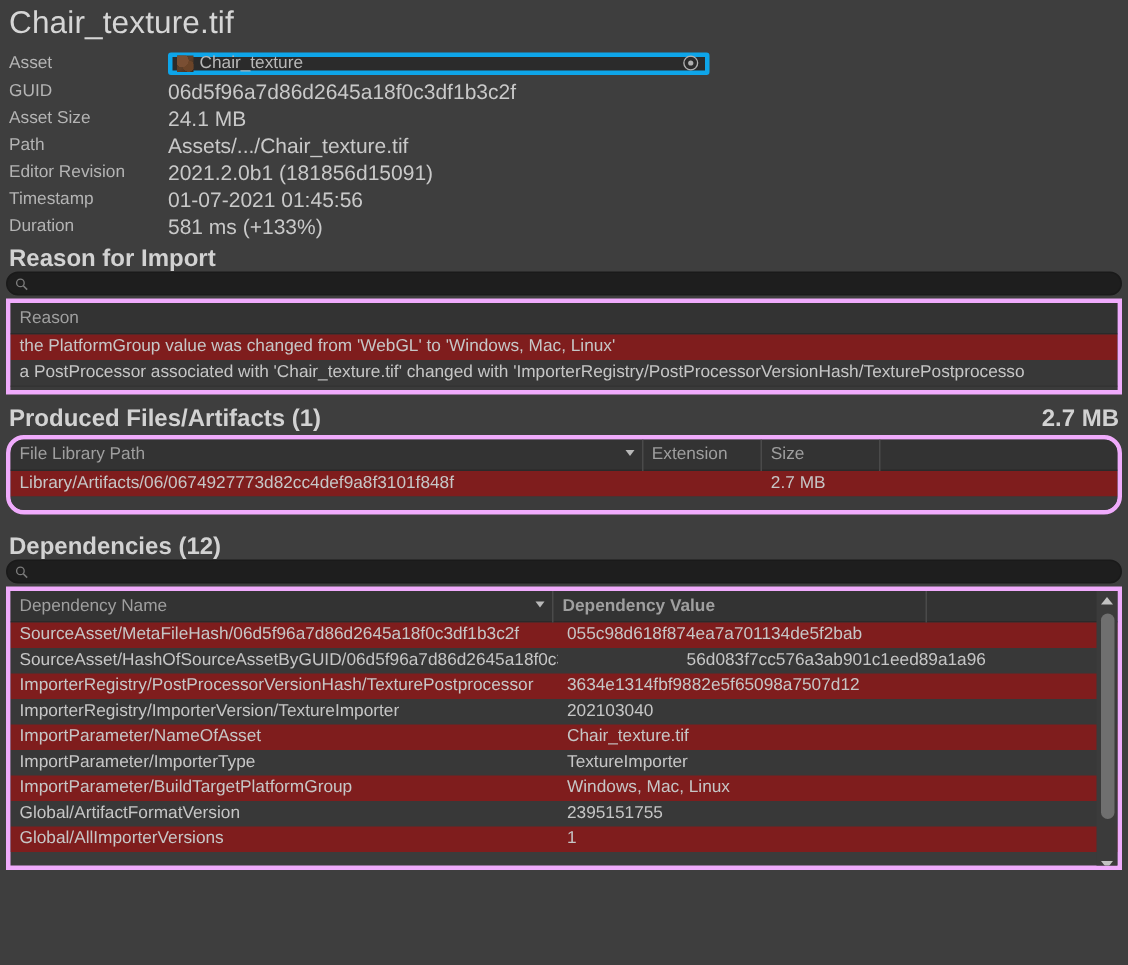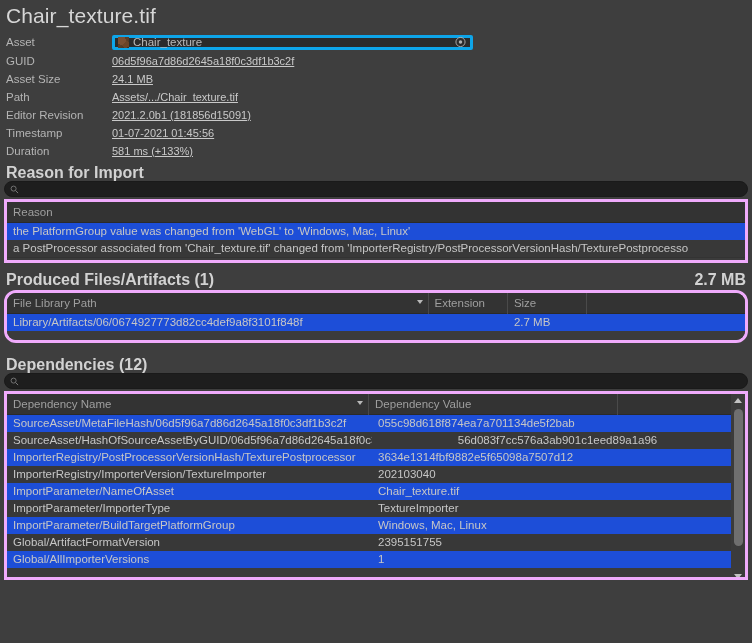--- a/index.html
+++ b/index.html
@@ -41,9 +41,8 @@
   }
   .info-value {
     color: #c9c9c9;
-    font-size: 11px;
+    font-size: 14px;
     white-space: nowrap;
-    text-decoration: underline;
   }
 
   

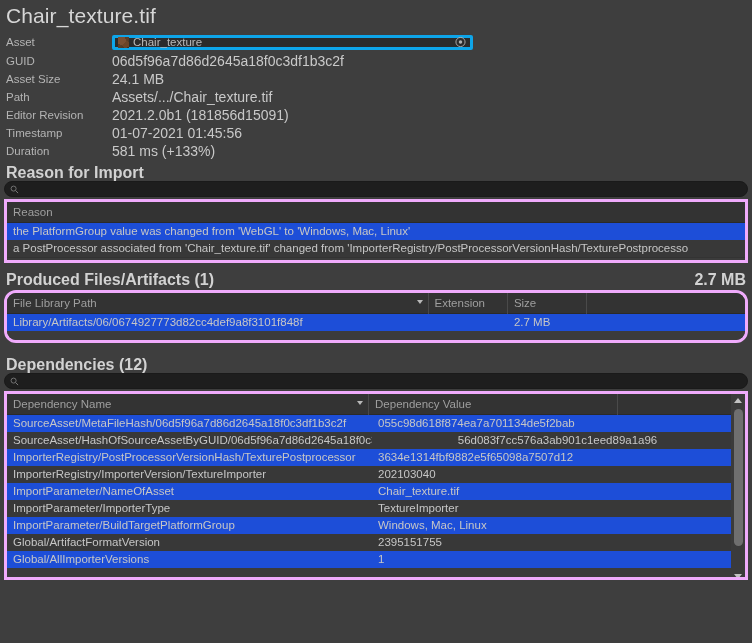--- a/index.html
+++ b/index.html
@@ -164,7 +164,7 @@
     white-space: nowrap;
     overflow: hidden;
   }
-  .row.odd  { background: #1d4ed8; }
+  .row.odd  { background: #7f1d1d; }
   .row.even { background: #383838; }
   .cell {
     padding-left: 6px;

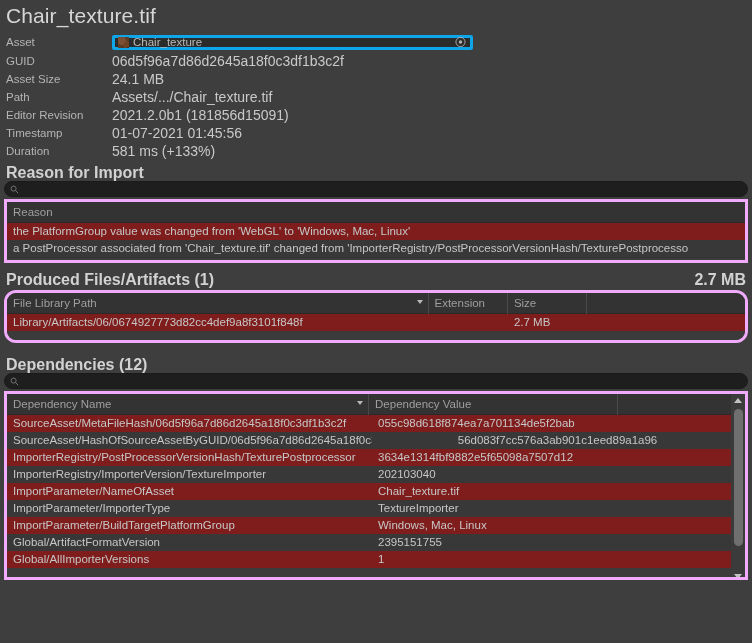--- a/index.html
+++ b/index.html
@@ -294,7 +294,7 @@
       <div class="cell" style="width:744px;">the PlatformGroup value was changed from 'WebGL' to 'Windows, Mac, Linux'</div>
     </div>
     <div class="row even">
-      <div class="cell" style="width:744px;">a PostProcessor associated from 'Chair_texture.tif' changed from 'ImporterRegistry/PostProcessorVersionHash/TexturePostprocesso</div>
+      <div class="cell" style="width:744px;">a PostProcessor associated with 'Chair_texture.tif' changed with 'ImporterRegistry/PostProcessorVersionHash/TexturePostprocesso</div>
     </div>
     <div class="hscroll">
       <div class="arrow-l">

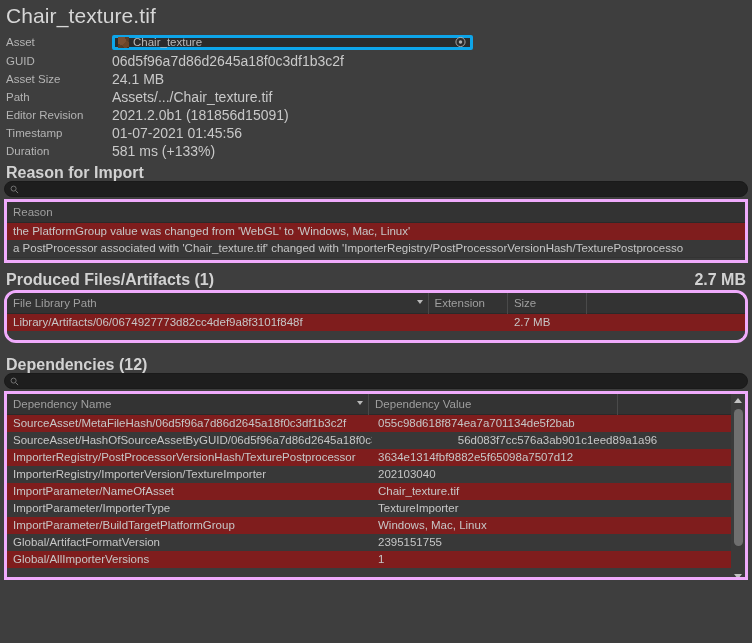--- a/index.html
+++ b/index.html
@@ -351,7 +351,7 @@
         <span>Dependency Name</span>
         <span class="sort-caret"></span>
       </div>
-      <div class="th" style="width:251px;">Dependency Value</div>
+      <div class="th" style="width:251px;font-weight:bold;">Dependency Value</div>
       <div class="th nosep" style="width:128px;"></div>
     </div>
 

